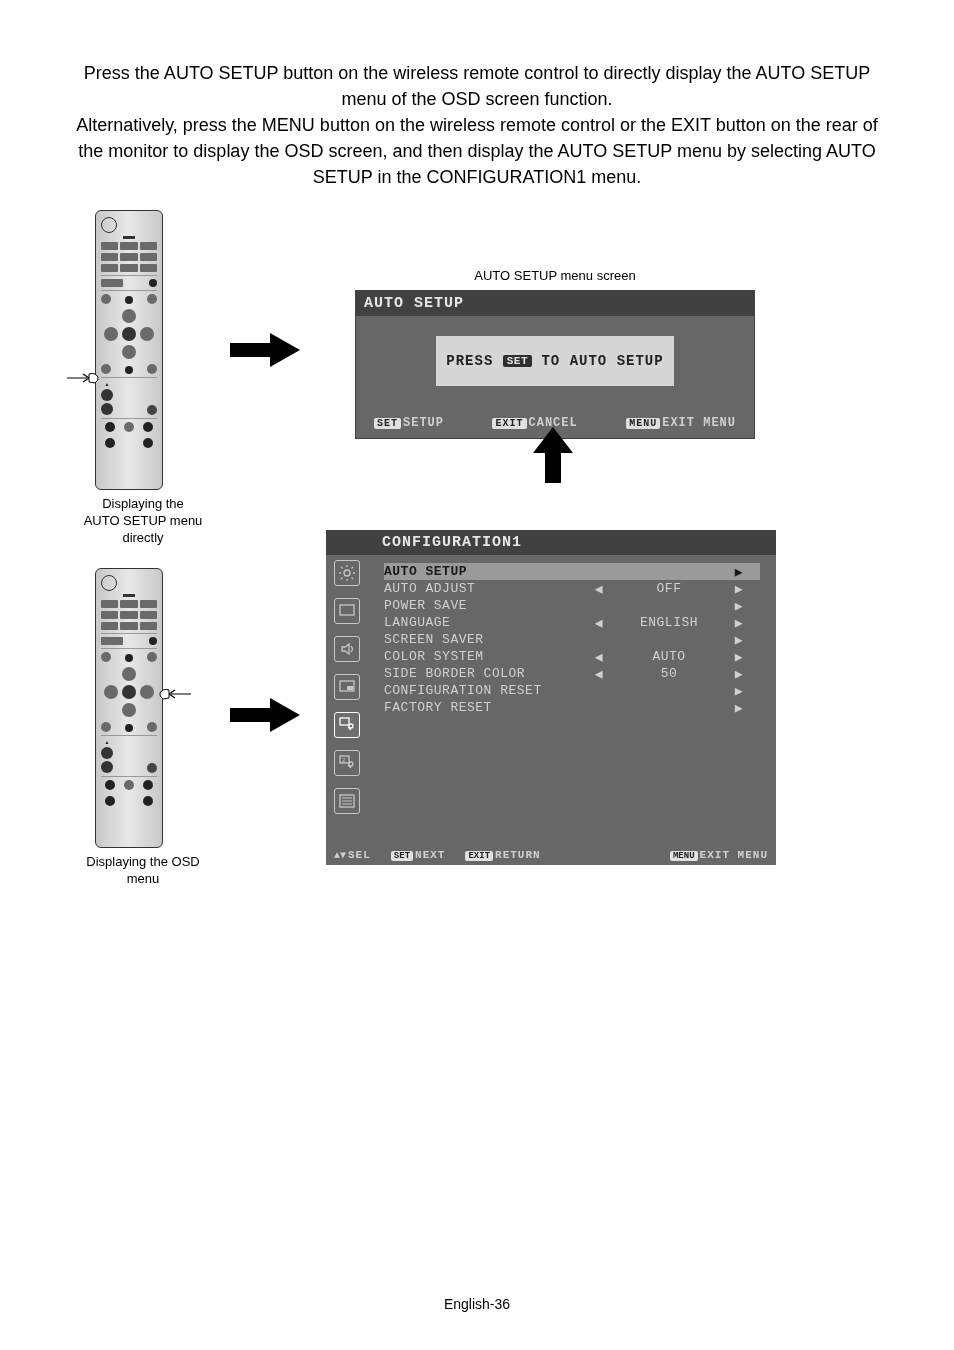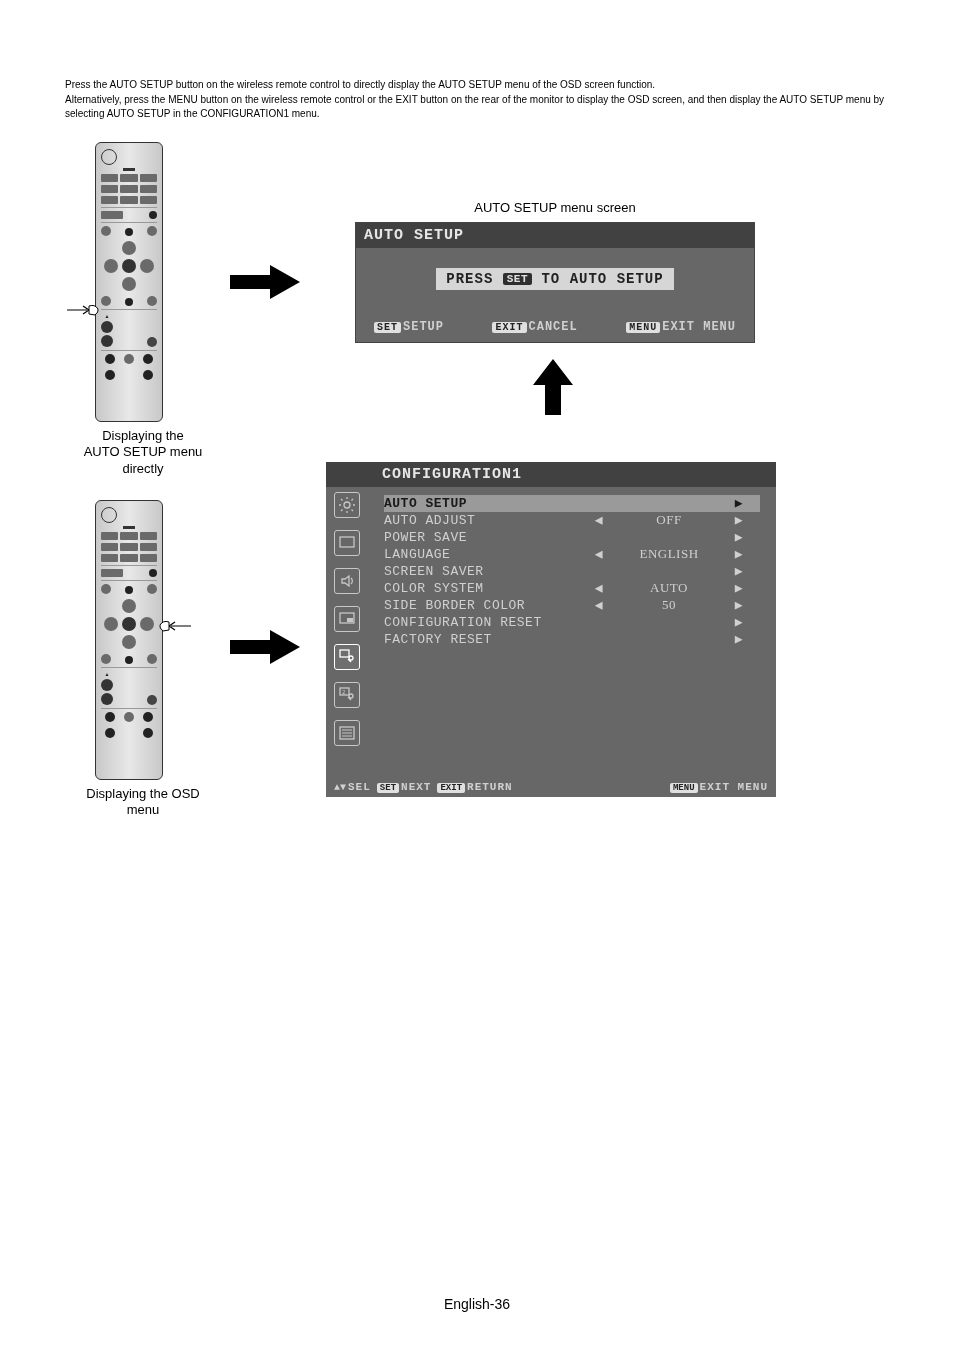--- a/index.html
+++ b/index.html
@@ -50,9 +50,10 @@
     padding: 4px 10px;
   }
   .body-text {
-    margin-top: 18px;
-    font-size: 10px;
+    margin-top: 0;
+    font-size: 18px;
     line-height: 1.45;
+    text-align: center;
   }
   .note-label {
     font-weight: bold;

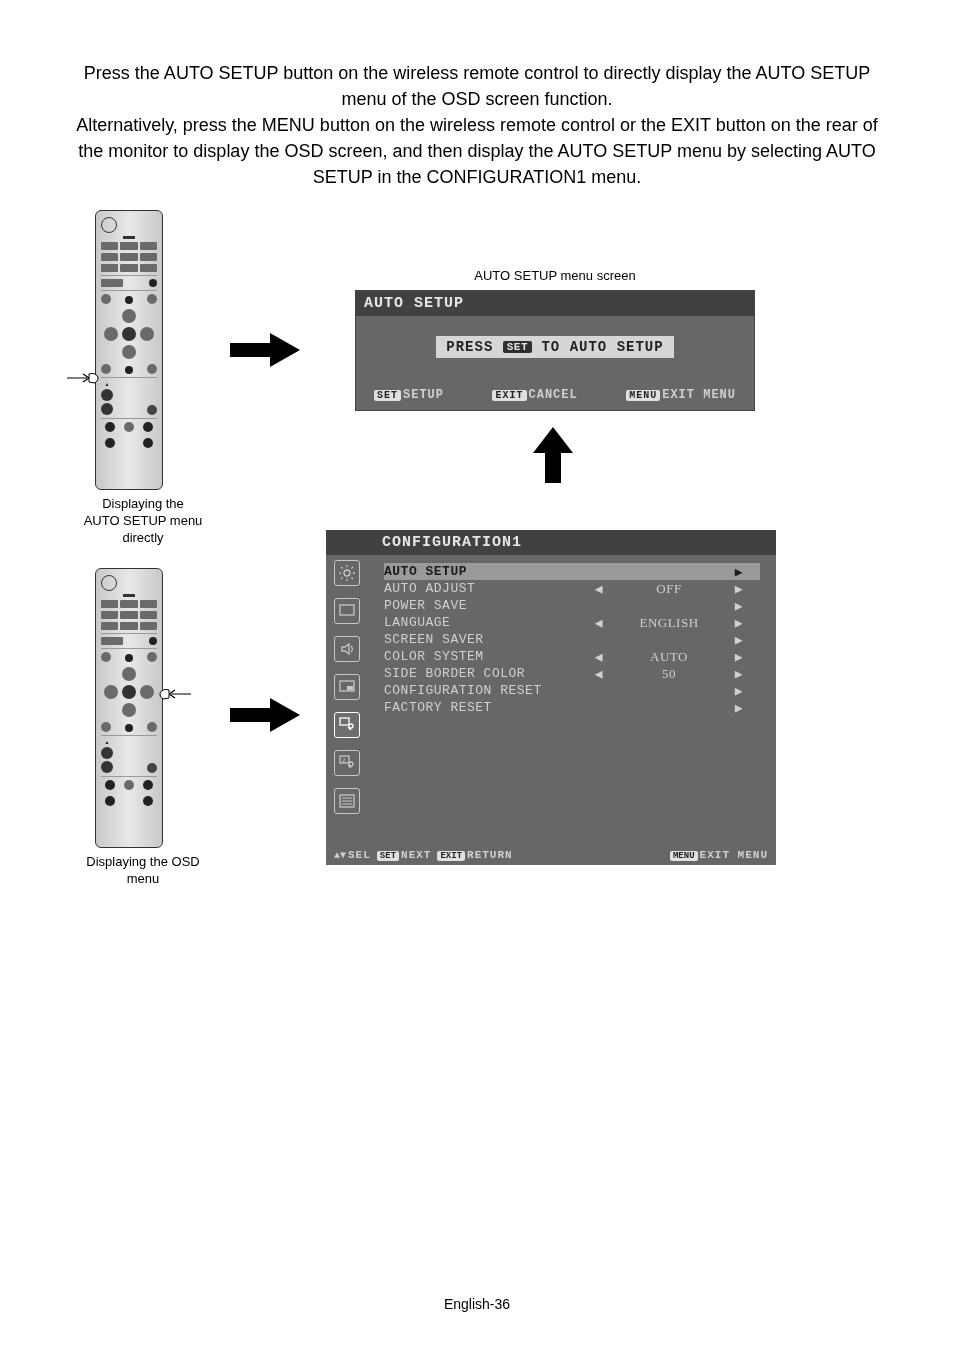--- a/index.html
+++ b/index.html
@@ -159,7 +159,7 @@
     display:inline-block;
     background:#d6d6d6; color:#222;
     letter-spacing:1px;
-    padding:3px 10px;
+    padding:17px 10px;
     font-weight:bold;
   }
   .osd .hint-set .kbd {

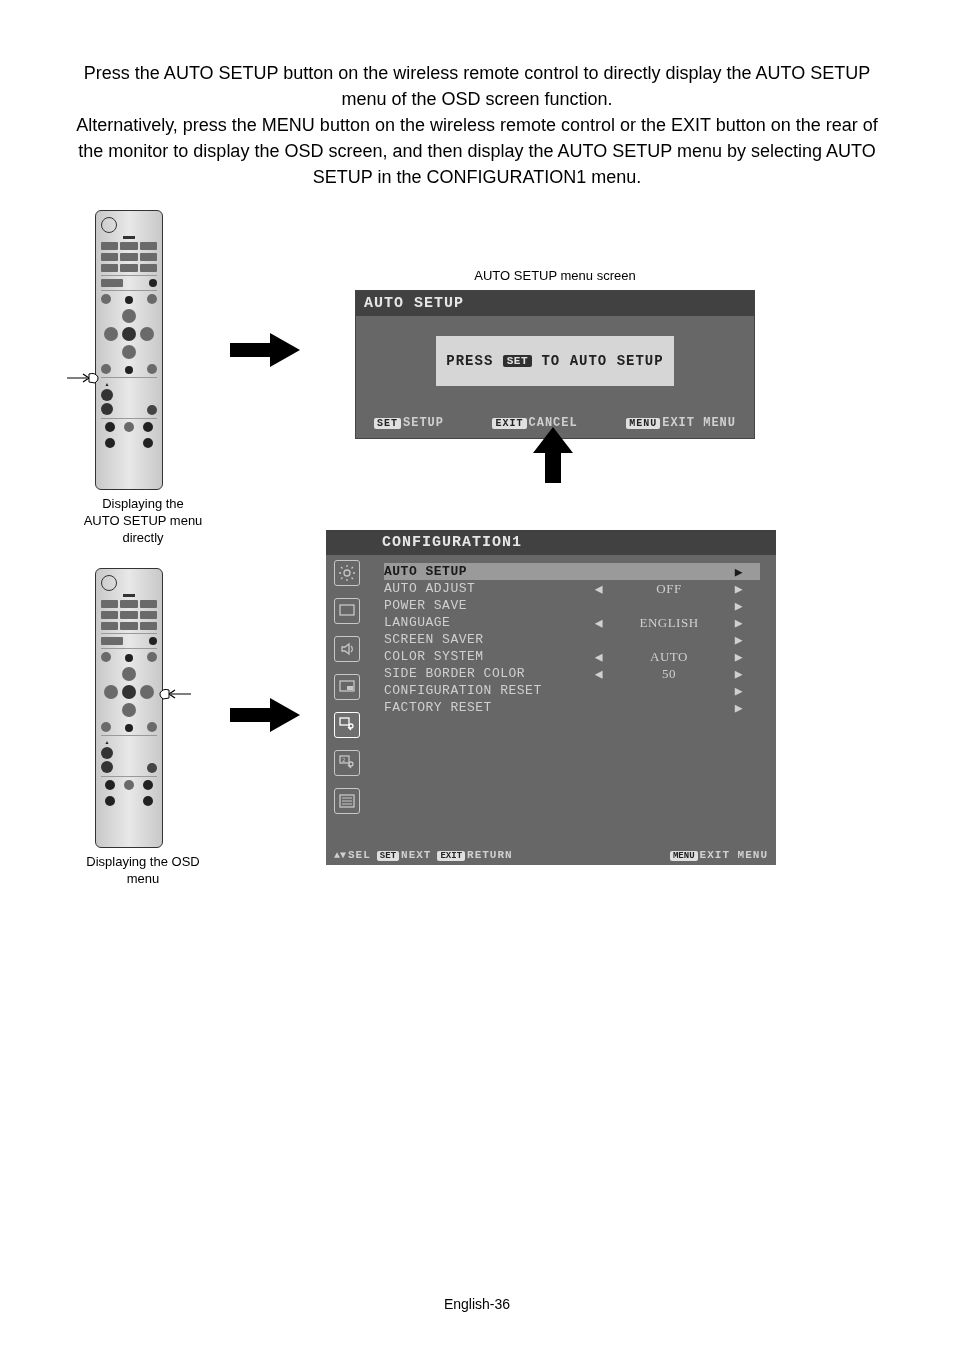--- a/index.html
+++ b/index.html
@@ -225,7 +225,7 @@
     width: 150px; display:flex; justify-content:space-between; align-items:center;
   }
   .osd.big .menu-row .arrs .a { width:10px; text-align:center; }
-  .osd.big .menu-row .arrs .val { flex:1; text-align:center;font-family:Liberation Serif, serif; }
+  .osd.big .menu-row .arrs .val { flex:1; text-align:center; }
   .osd.big .bottom {
     position:absolute; bottom:4px; left:8px; right:8px;
     display:flex; justify-content:space-between;

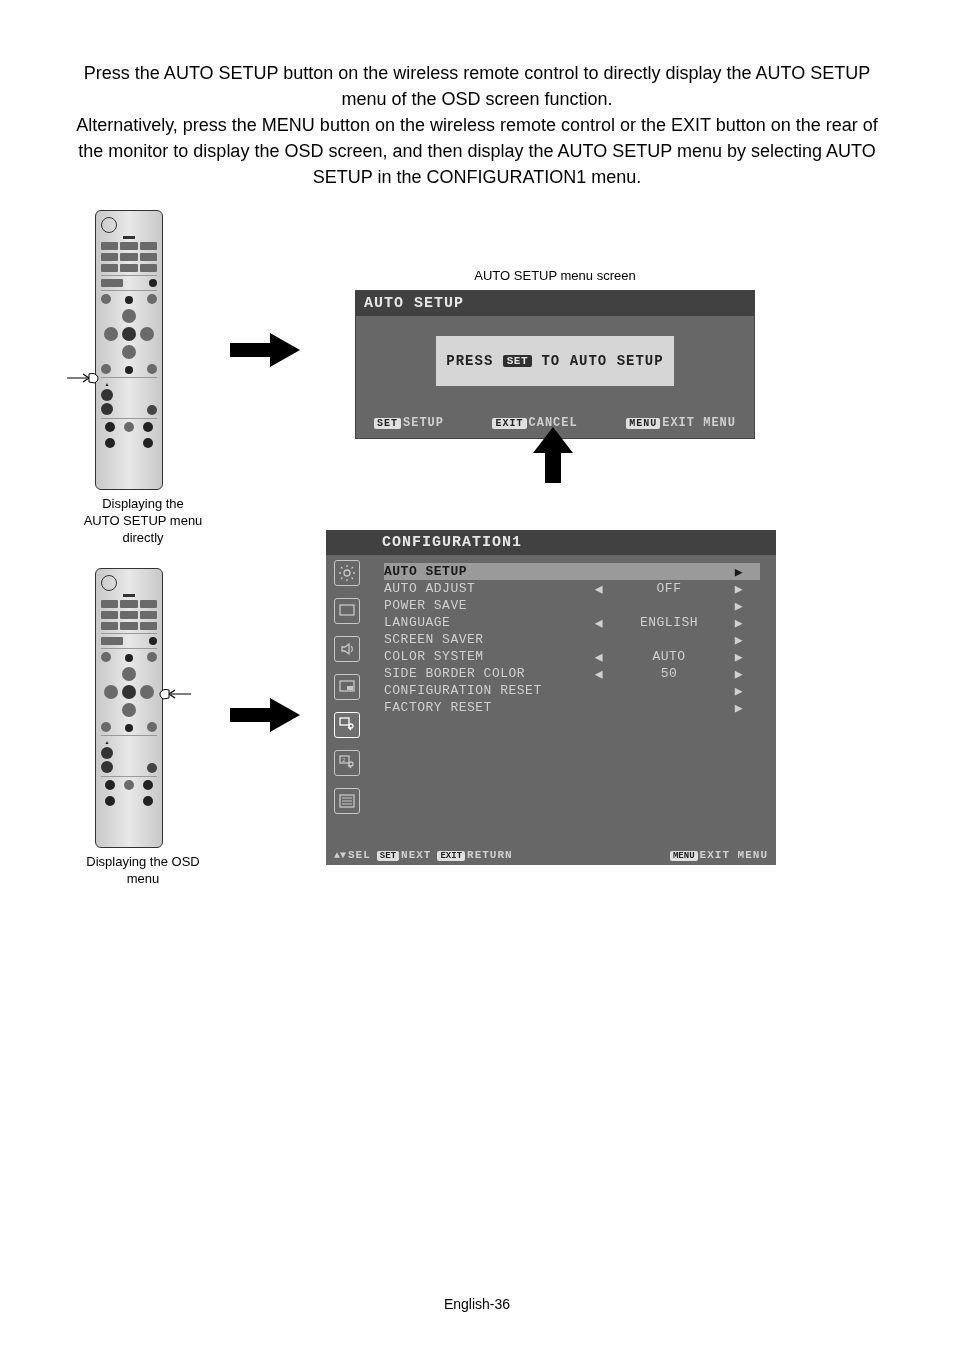--- a/index.html
+++ b/index.html
@@ -231,7 +231,7 @@
     display:flex; justify-content:space-between;
     font-size:11px;
   }
-  .osd.big .bottom .grp { display:flex; gap:6px;justify-content:space-between; }
+  .osd.big .bottom .grp { display:flex; gap:20px;justify-content:space-between; }
   .osd.big .bottom .kbd {
     display:inline-block; padding:0 3px;
     background:#e0e0e0; color:#222;

